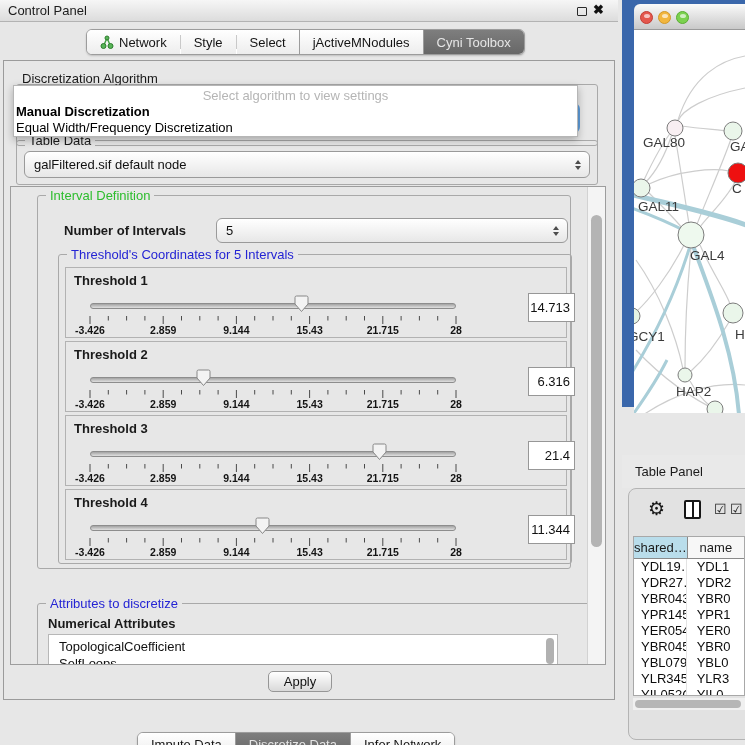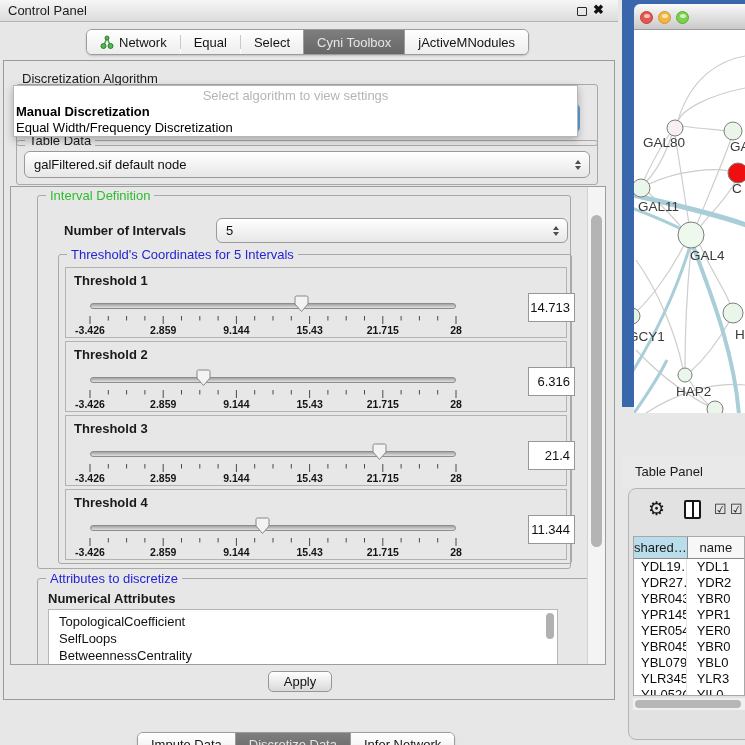--- a/index.html
+++ b/index.html
@@ -133,7 +133,7 @@
         </div>
         <span class="tabsep"></span>
         <div class="tab">
-          <span>Equal</span>
+          <span>Style</span>
         </div>
         <span class="tabsep"></span>
         <div class="tab">

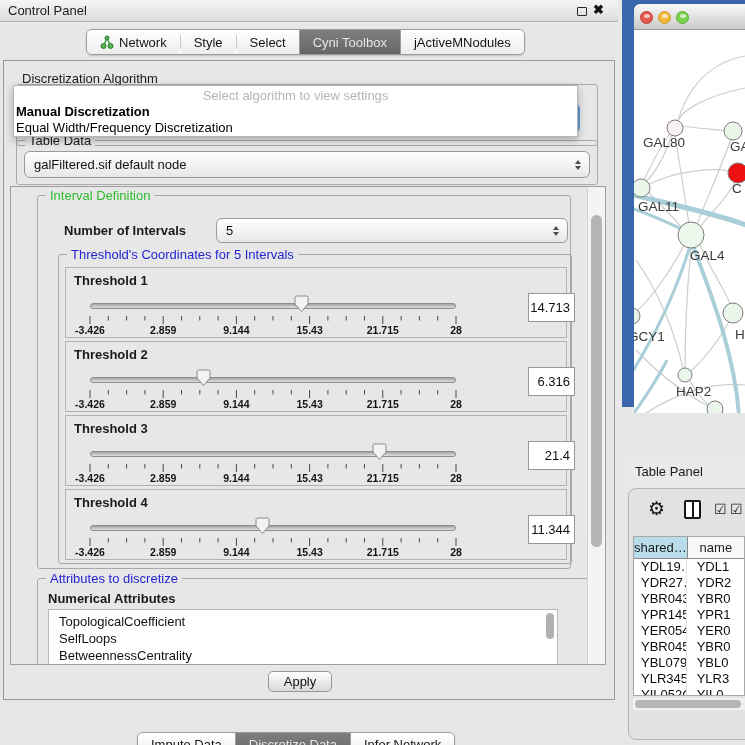--- a/index.html
+++ b/index.html
@@ -139,11 +139,11 @@
         <div class="tab">
           <span>Select</span>
         </div>
+        <div class="tab bordered">
+          <span>jActiveMNodules</span>
+        </div>
         <div class="tab sel bordered">
           <span>Cyni Toolbox</span>
-        </div>
-        <div class="tab bordered">
-          <span>jActiveMNodules</span>
         </div>
       </div>
   </div>

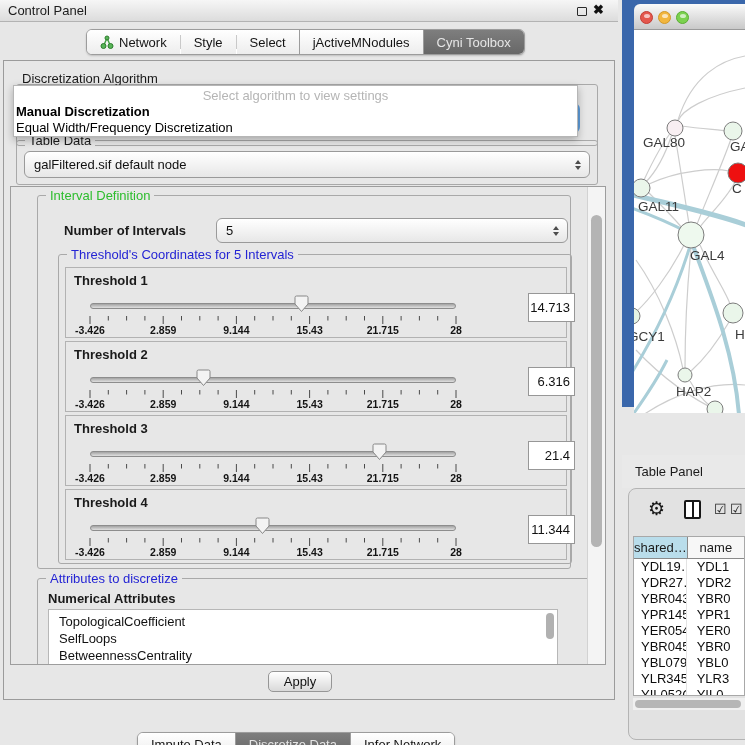--- a/index.html
+++ b/index.html
@@ -341,7 +341,7 @@
       </div>
     </div>
 
-    <div class="groupbox" style="left:26px; top:391px; width:628px; height:110px;">
+    <div class="groupbox" style="left:26px; top:416px; width:628px; height:110px;">
       <span class="gb-label lbl-blue">Attributes to discretize</span>
       <div class="abs" style="left:10px; top:12px; font-size:13px; font-weight:bold;">Numerical Attributes</div>
       <div class="listbox" style="left:10px; top:30px; width:510px; height:76px;">

